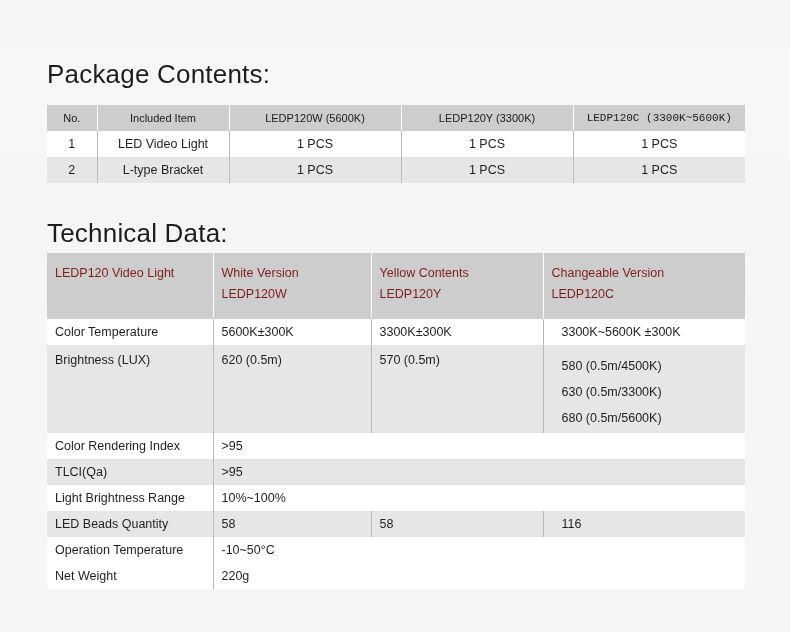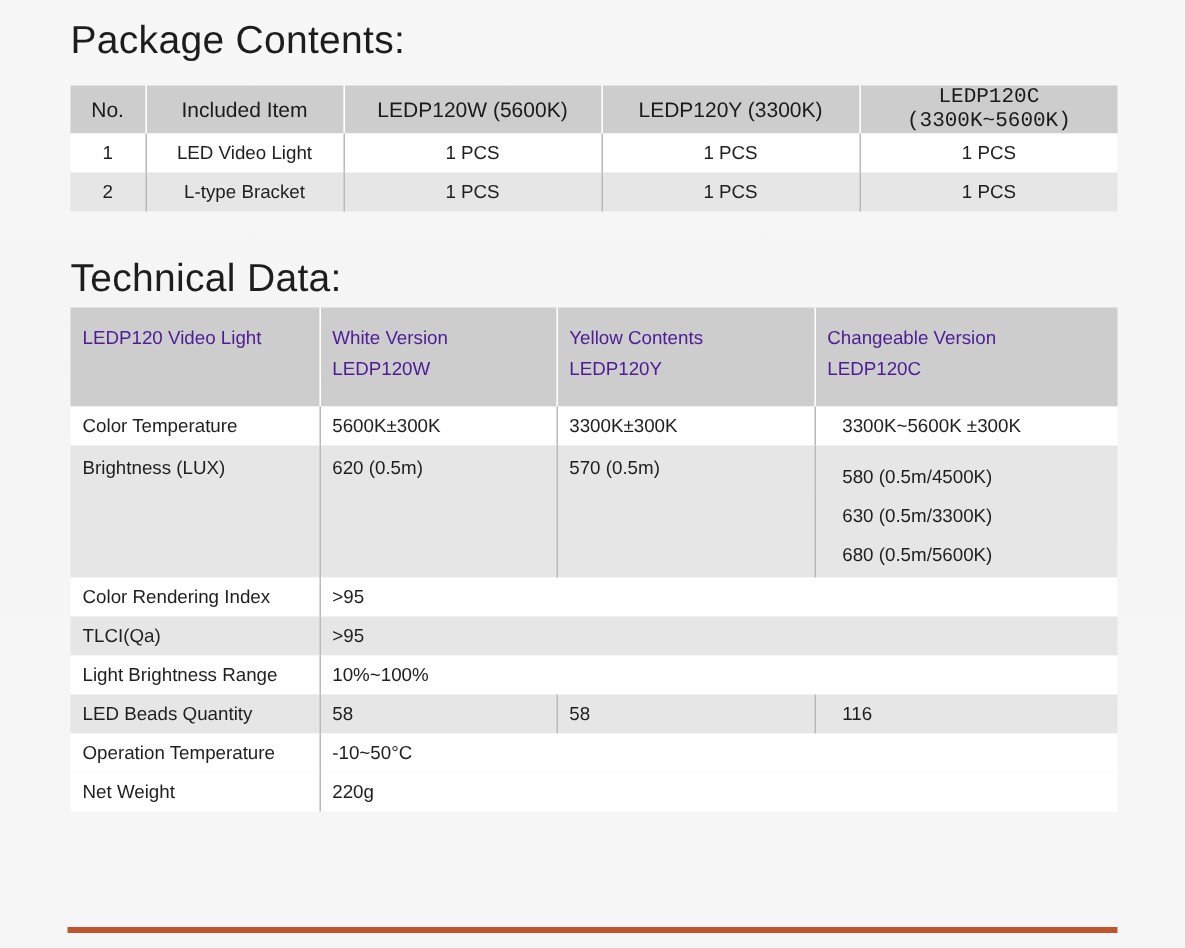--- a/index.html
+++ b/index.html
@@ -19,6 +19,7 @@
     width: 790px;
     height: 560px;
     background: linear-gradient(180deg,#f8f7f8 0%, #f6f5f6 40%, #f7f6f7 100%);
+    margin-top: 48px;
   }
 
   

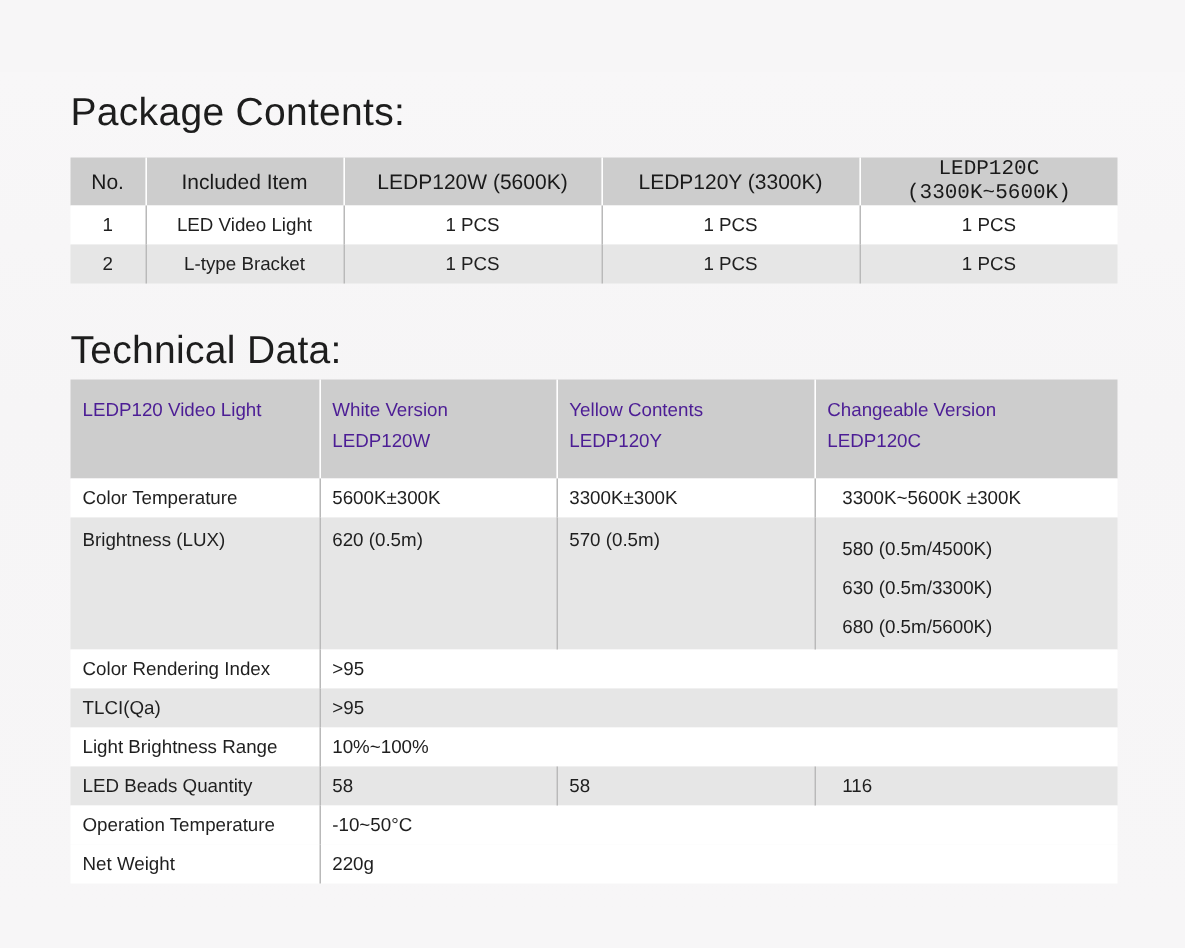--- a/index.html
+++ b/index.html
@@ -59,7 +59,7 @@
     background: #cdcdcd;
     height: 26px;
     text-align: center;
-    font-size: 14px;
+    font-size: 11px;
     color: #1a1a1a;
     border-right: 1px solid #ffffff;
   }

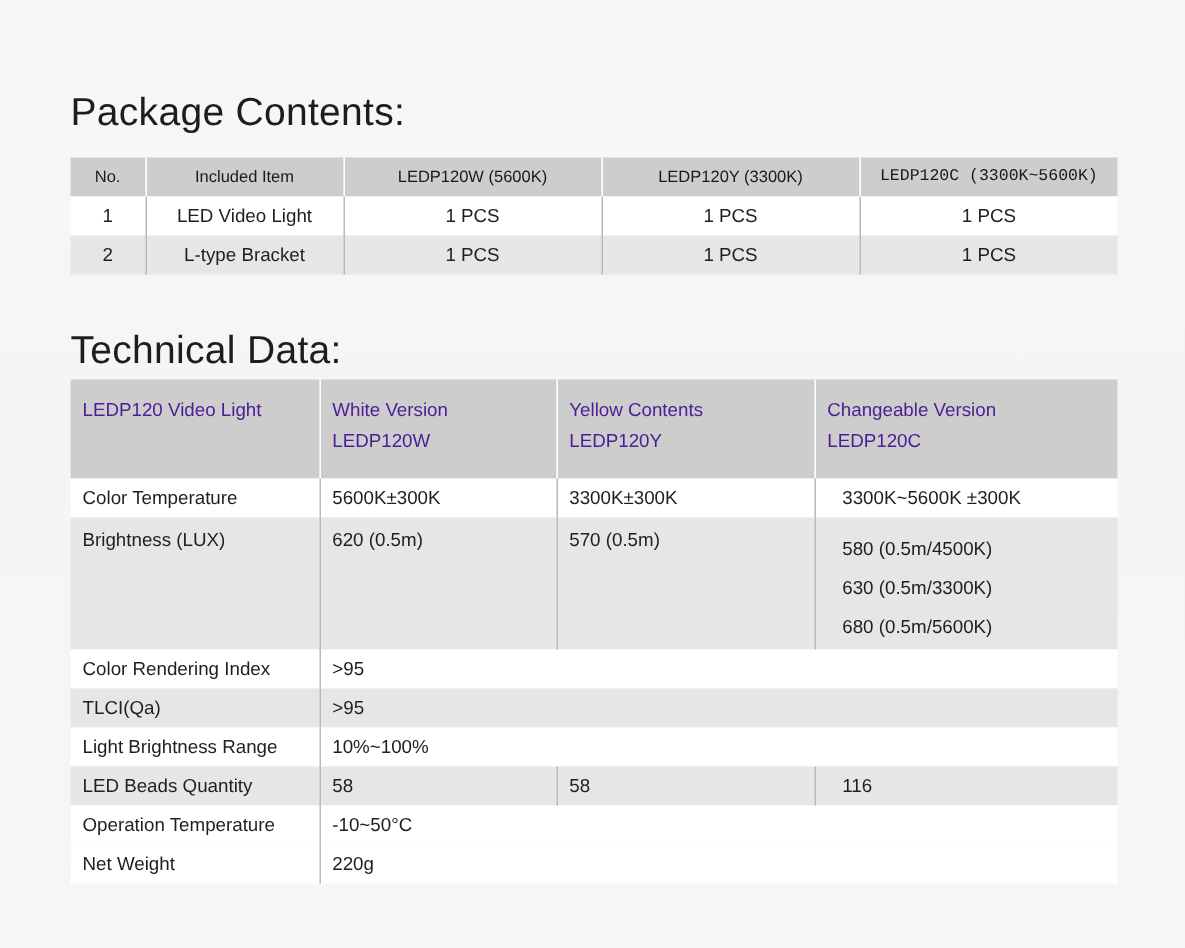--- a/index.html
+++ b/index.html
@@ -96,7 +96,7 @@
     vertical-align: top;
     padding-top: 10px;
     border-right: 1px solid #ffffff;
-    color: #4c1d95;
+    color: #7f1d1d;
   }
   #tech-table tr.thead td:last-child { border-right: none; }
   .hdr-line1 { display:block; line-height: 20px; }

